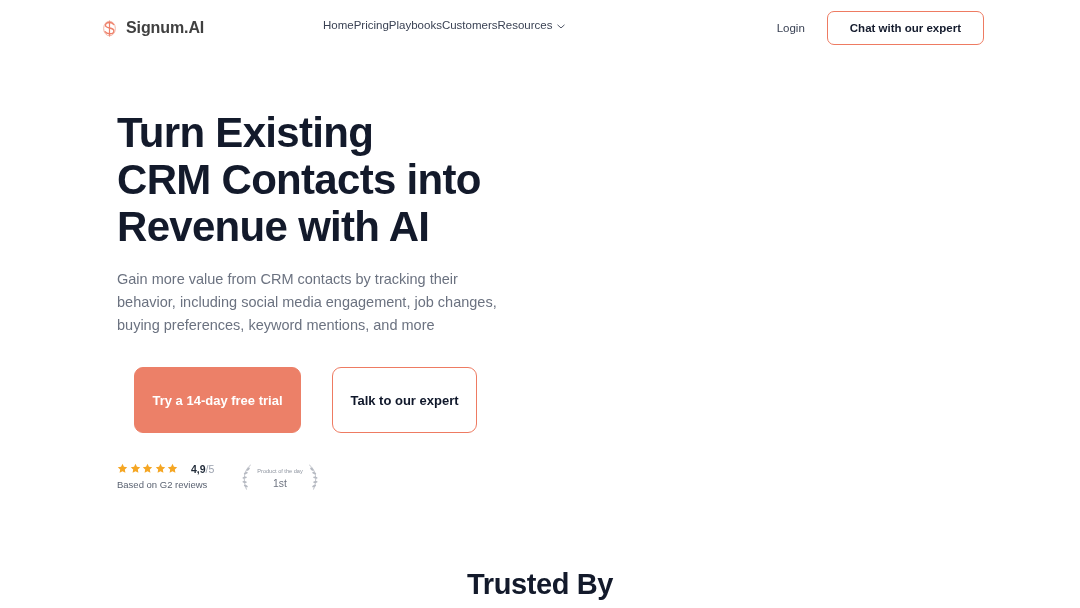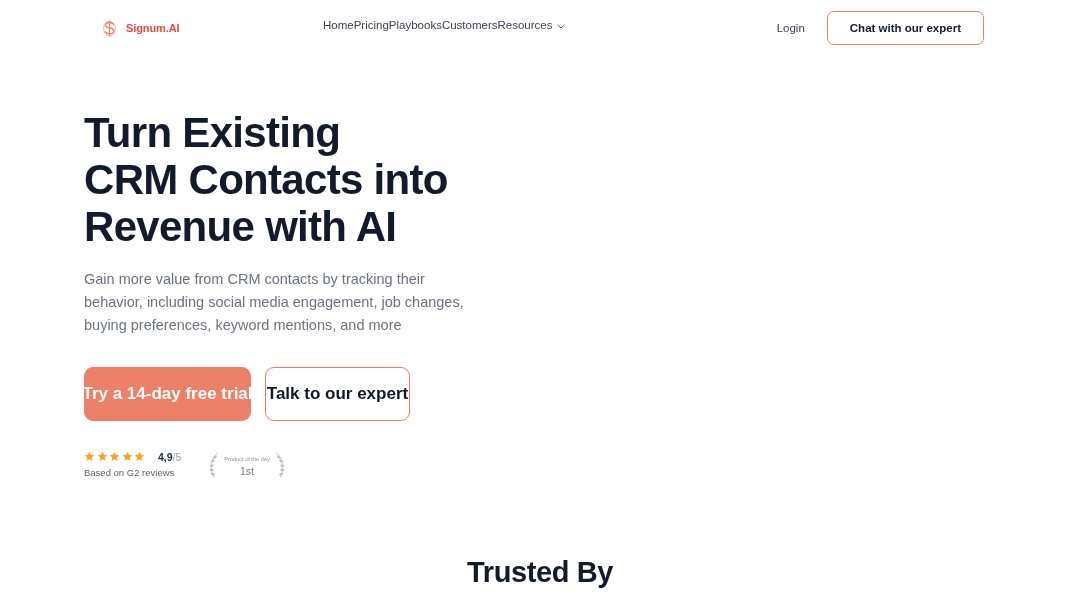--- a/index.html
+++ b/index.html
@@ -40,9 +40,9 @@
     flex: none;
   }
   .brand-name {
-    font-size: 11px;
-    font-weight: bold;
-    color: #ef4444;
+    font-size: 16px;
+    font-weight: bold;
+    color: #404040;
     letter-spacing: -0.1px;
     white-space: nowrap;
   }

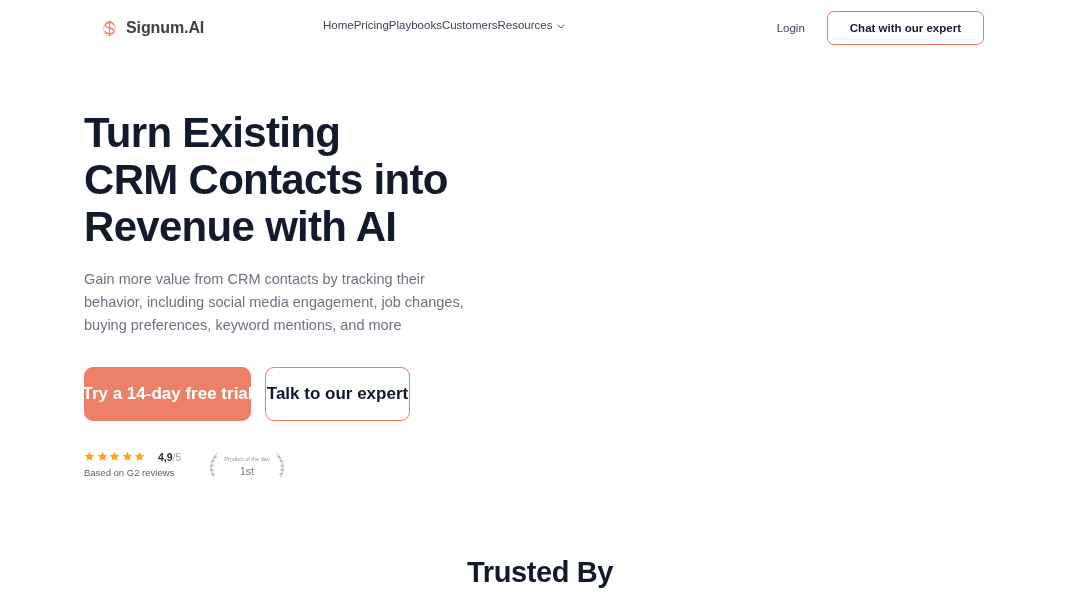--- a/index.html
+++ b/index.html
@@ -106,7 +106,7 @@
 
   
   .hero {
-    padding-left: 84px;
+    padding-left: 117px;
     padding-top: 53px;
   }
 

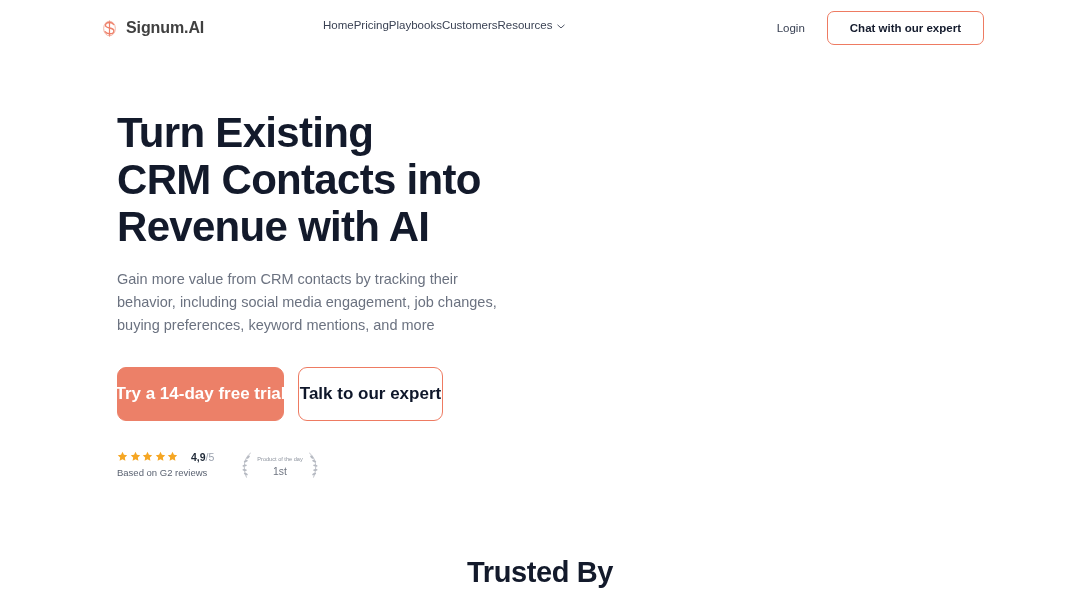--- a/index.html
+++ b/index.html
@@ -134,15 +134,16 @@
   }
   .btn {
     font-family: inherit;
-    font-size: 17px;
+    font-size: 13px;
     font-weight: bold;
     border-radius: 9px;
-    height: 54px;
+    height: 66px;
     display: flex;
     align-items: center;
     justify-content: center;
     cursor: pointer;
     white-space: nowrap;
+    margin-left: 17px;
   }
   .btn-primary {
     background: #EC8068;

